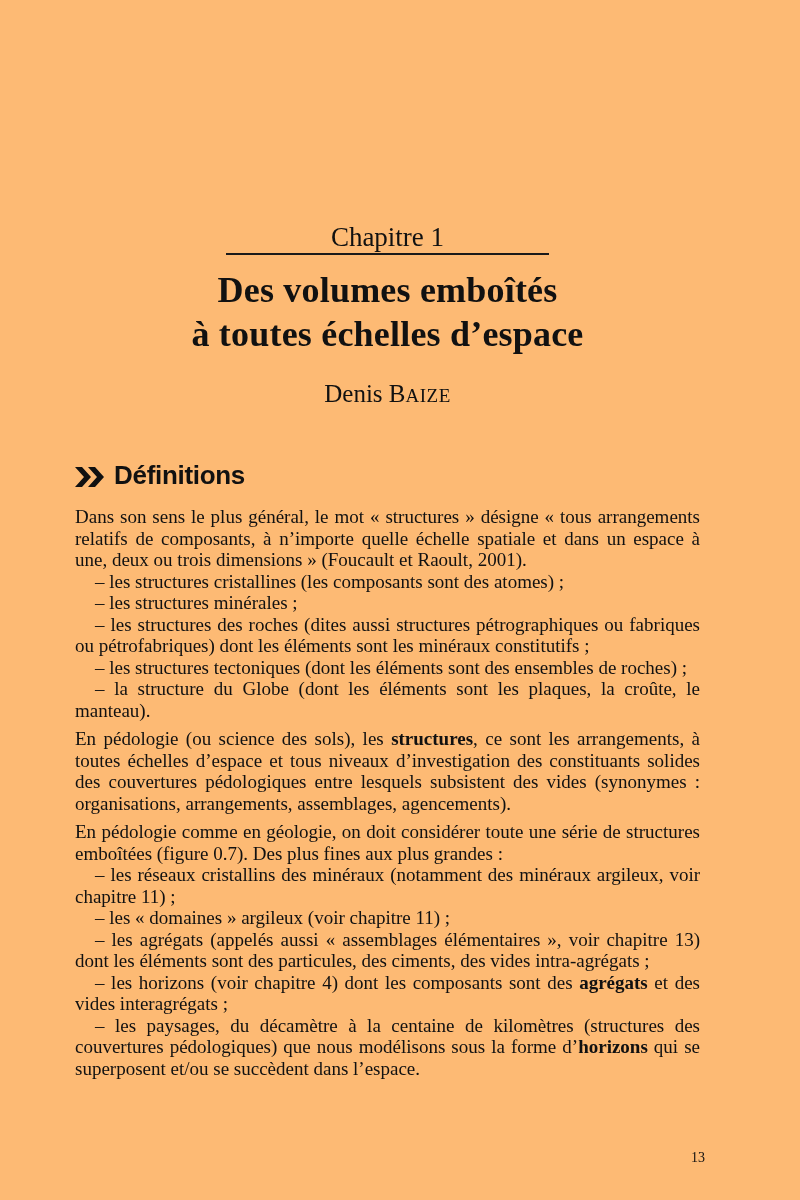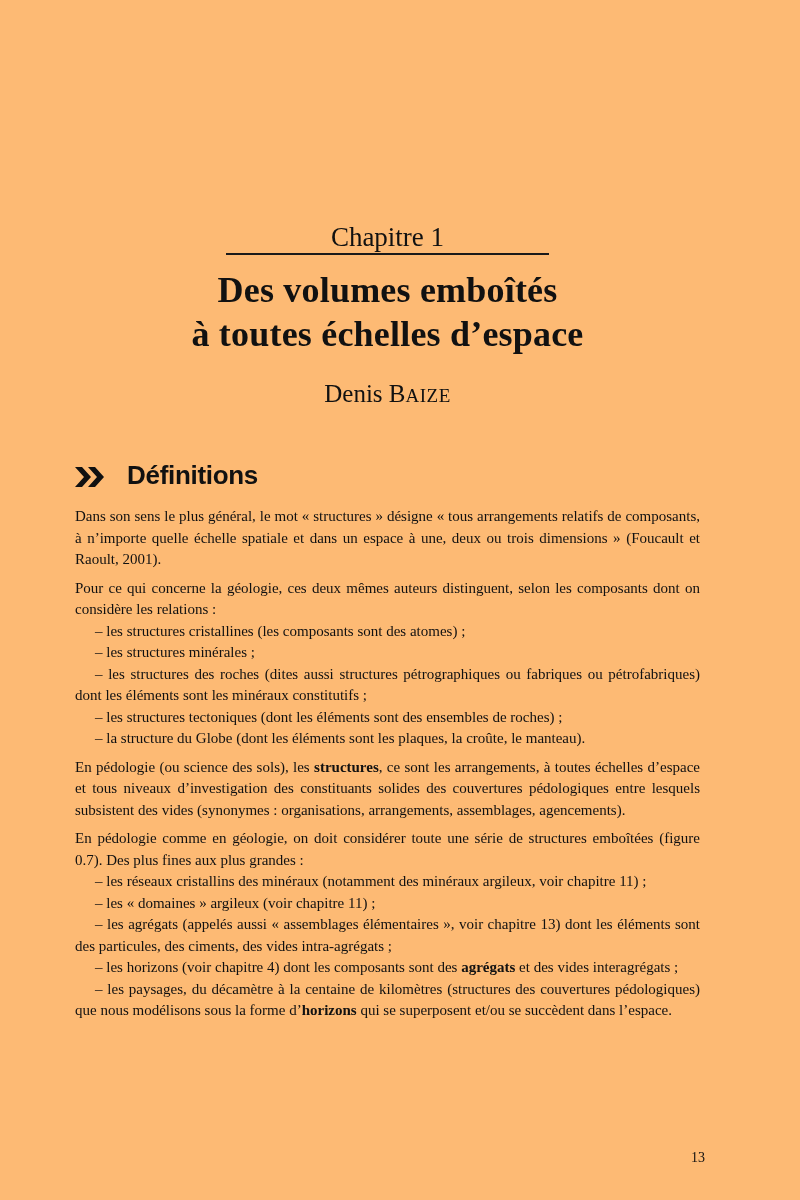--- a/index.html
+++ b/index.html
@@ -59,7 +59,7 @@
     left: 75px;
     display: flex;
     align-items: center;
-    gap: 22px;
+    gap: 9px;
   }
   .section-heading .icon {
     display: inline-flex;

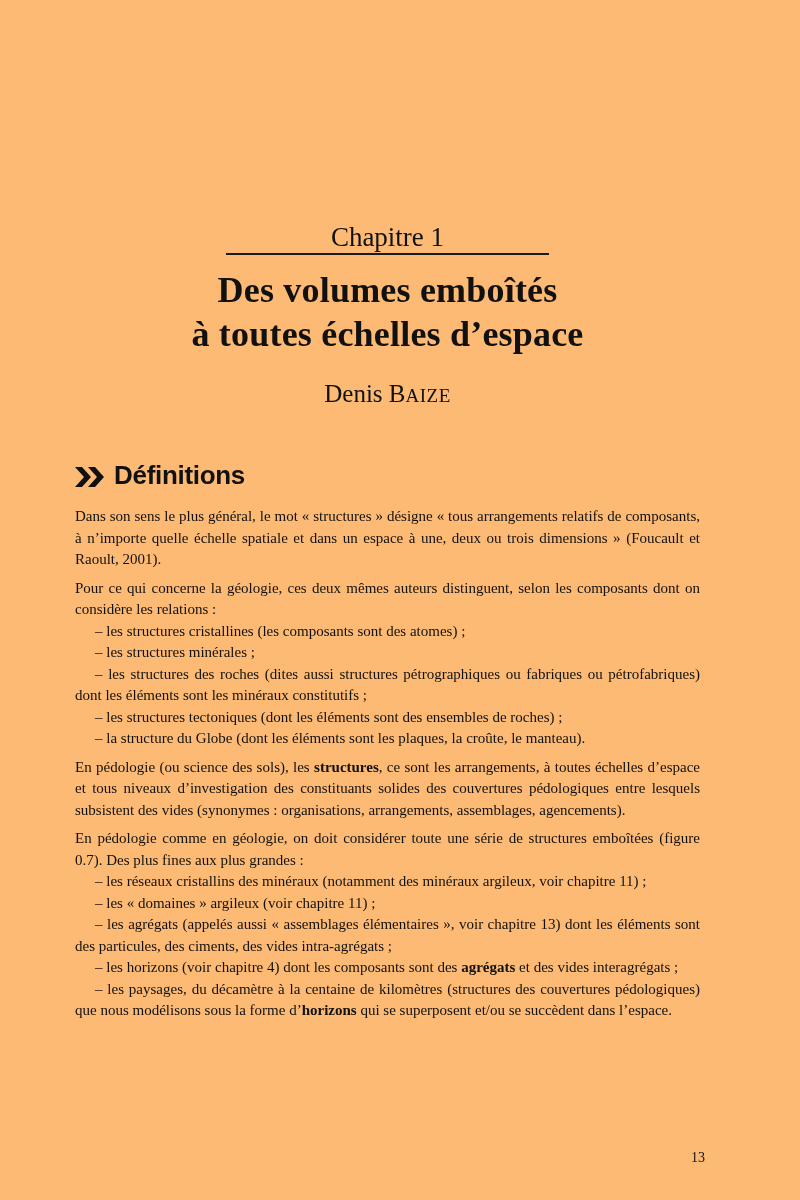--- a/index.html
+++ b/index.html
@@ -79,7 +79,7 @@
     top: 506px;
     left: 75px;
     width: 625px;
-    font-size: 15px;
+    font-size: 19px;
     line-height: 21.5px;
     text-align: justify;
     hyphens: auto;

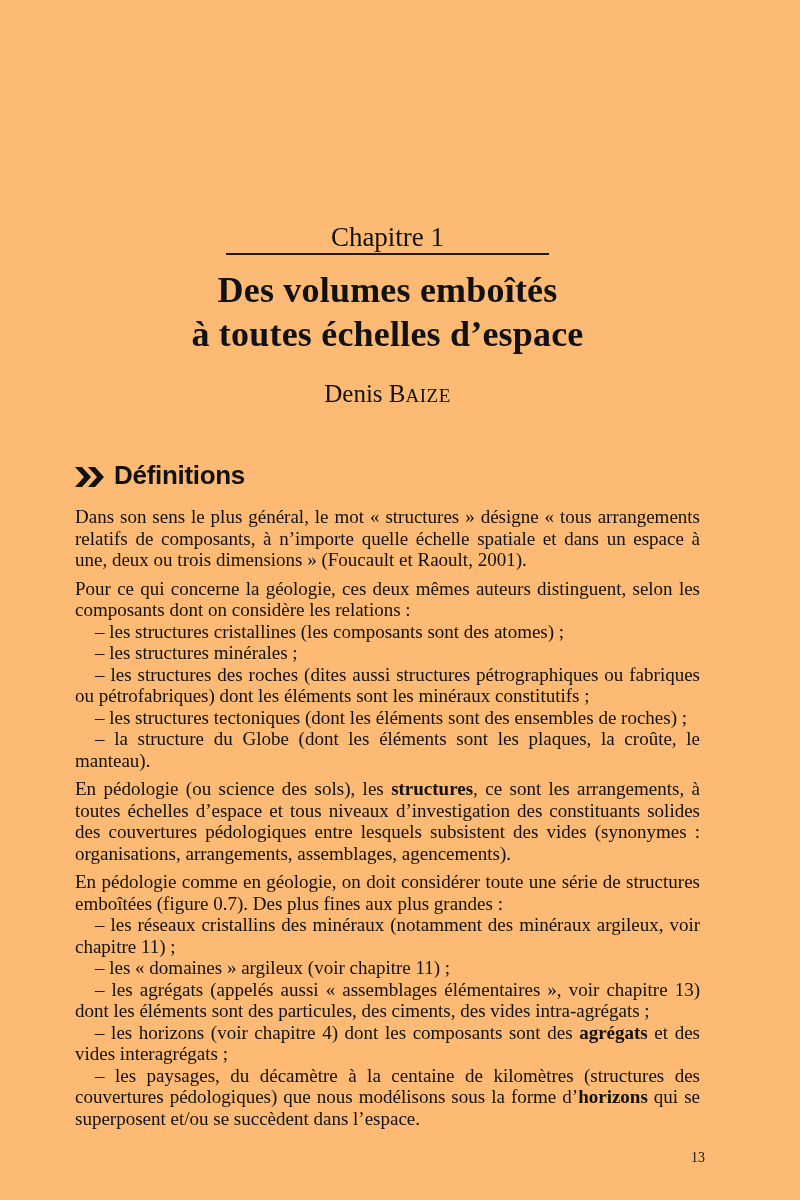--- a/index.html
+++ b/index.html
@@ -137,7 +137,6 @@
   <div class="body-text">
     <p class="para first">Dans son sens le plus général, le mot « structures » désigne « tous arrangements relatifs de composants, à n’importe quelle échelle spatiale et dans un espace à une, deux ou trois dimensions » (Foucault et Raoult, 2001).</p>
 
-    <p class="para">Pour ce qui concerne la géologie, ces deux mêmes auteurs distinguent, selon les composants dont on considère les relations :</p>
     <p class="list-item">– les structures cristallines (les composants sont des atomes) ;</p>
     <p class="list-item">– les structures minérales ;</p>
     <p class="list-item">– les structures des roches (dites aussi structures pétrographiques ou fabriques ou pétrofabriques) dont les éléments sont les minéraux constitutifs ;</p>

